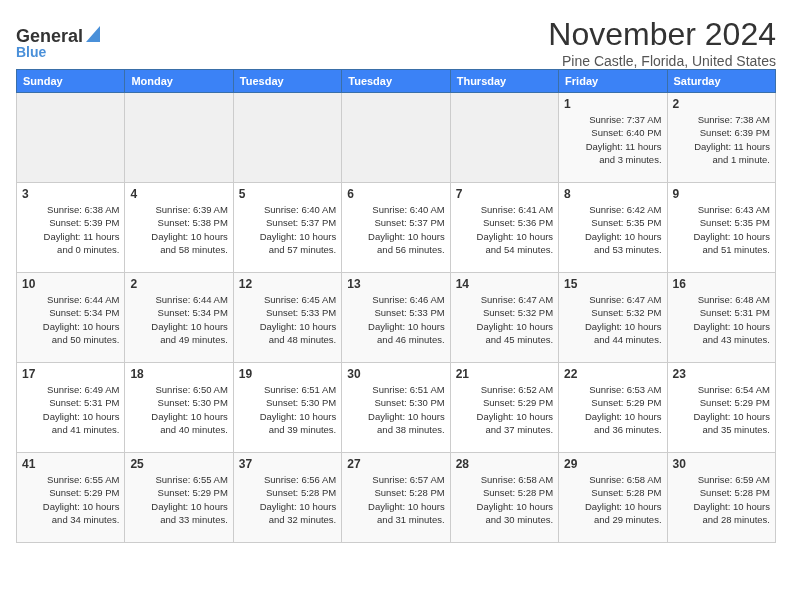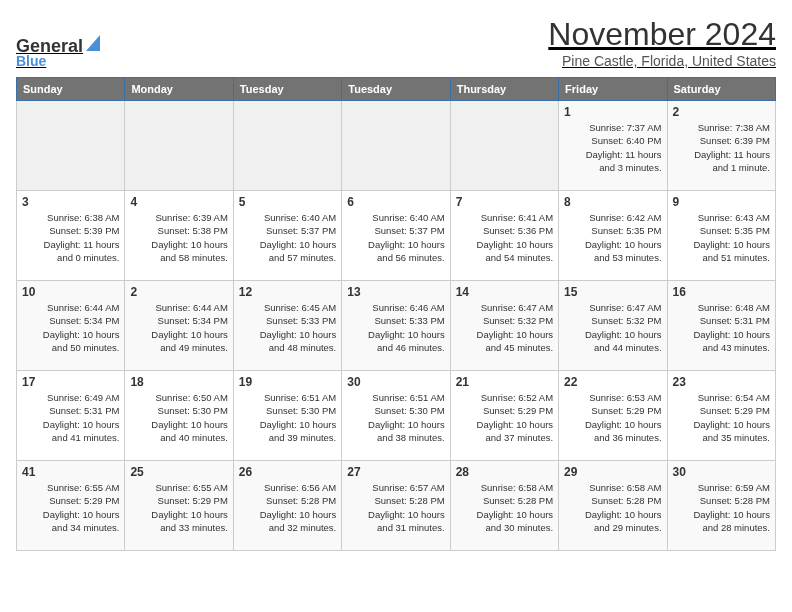--- a/index.html
+++ b/index.html
@@ -13,9 +13,7 @@
     .header {
       display: flex;
       justify-content: space-between;
-      align-items: flex-end;
-      margin-bottom: 8px;
-      text-decoration: underline;
+      align-items: center;
     }
     .logo {
       display: flex;

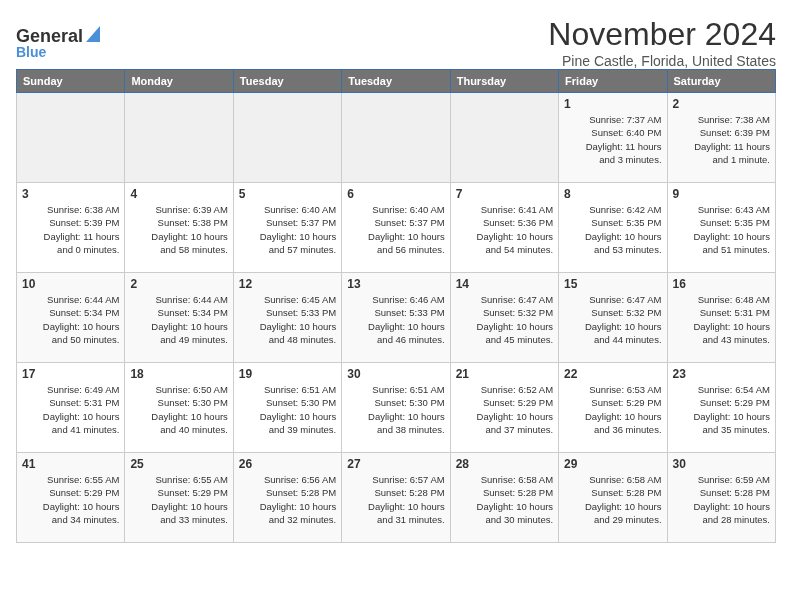--- a/index.html
+++ b/index.html
@@ -42,7 +42,7 @@
       font-size: 10px;
     }
     .calendar thead tr th {
-      background: #737373;
+      background: #3b82f6;
       color: #fff;
       font-size: 11px;
       font-weight: bold;

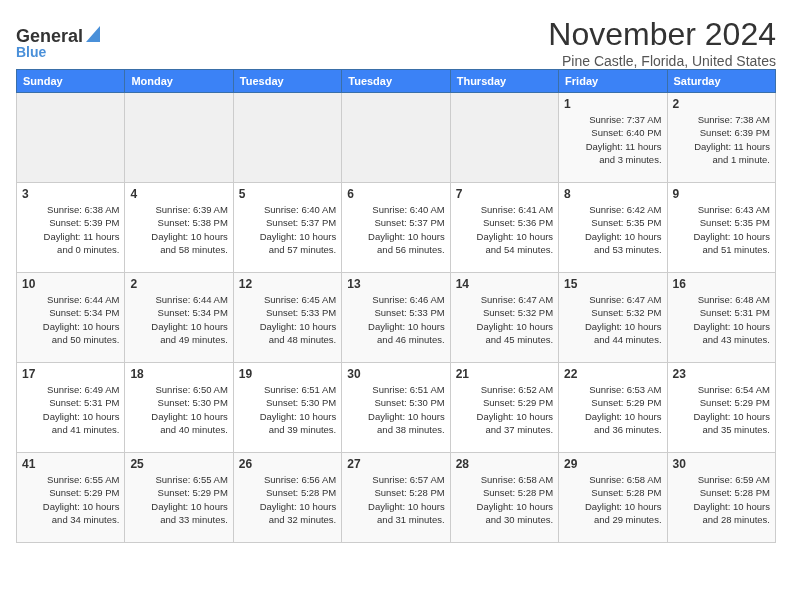--- a/index.html
+++ b/index.html
@@ -228,7 +228,7 @@
           <div class="day-info">Sunrise: 6:55 AM<br>Sunset: 5:29 PM<br>Daylight: 10 hours<br>and 33 minutes.</div>
         </td>
         <td>
-          <span class="day-number">26</span>
+          <span class="day-number">37</span>
           <div class="day-info">Sunrise: 6:56 AM<br>Sunset: 5:28 PM<br>Daylight: 10 hours<br>and 32 minutes.</div>
         </td>
         <td>

